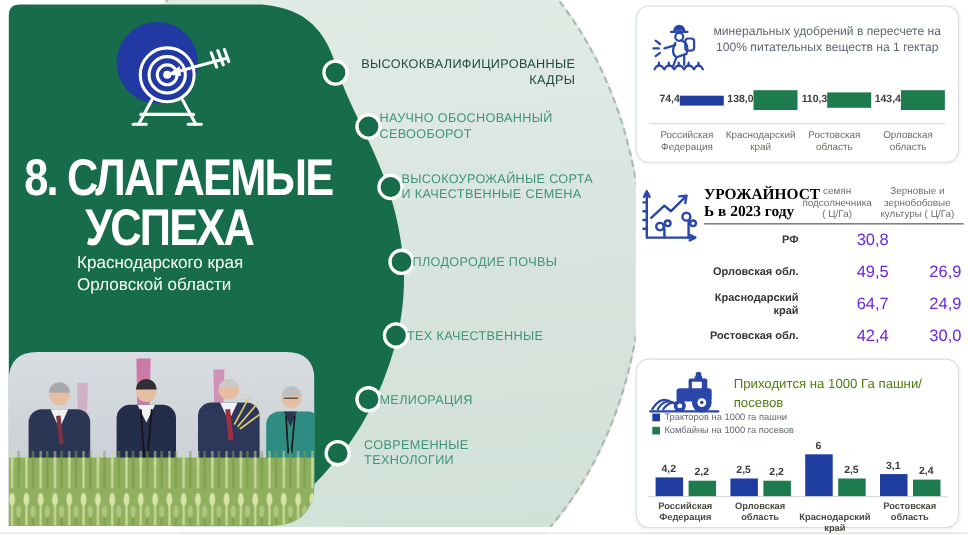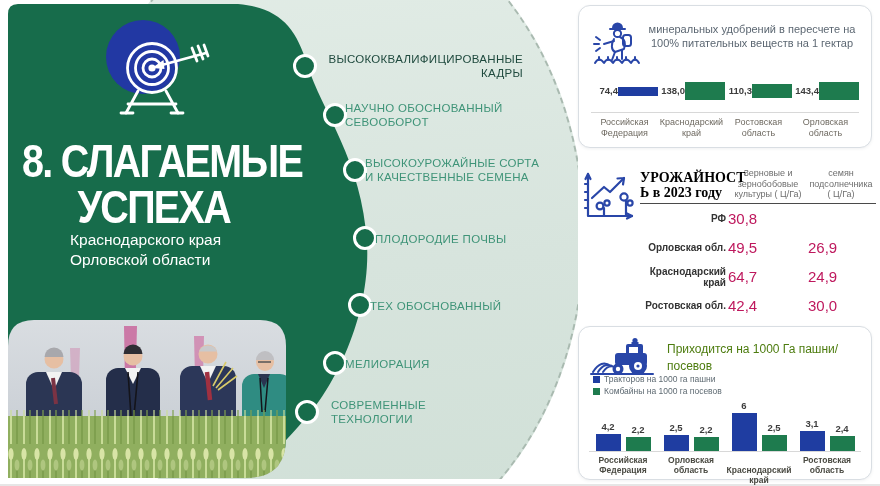--- a/index.html
+++ b/index.html
@@ -263,8 +263,8 @@
           <span>УРОЖАЙНОСТ</span>
           <span>Ь в 2023 году</span>
         </div>
+        <div class="t-col t-c2">семян подсолнечника ( Ц/Га)</div>
         <div class="t-col t-c1">Зерновые и зернобобовые культуры ( Ц/Га)</div>
-        <div class="t-col t-c2">семян подсолнечника ( Ц/Га)</div>
       </div>
       <div>
           <div class="t-row">

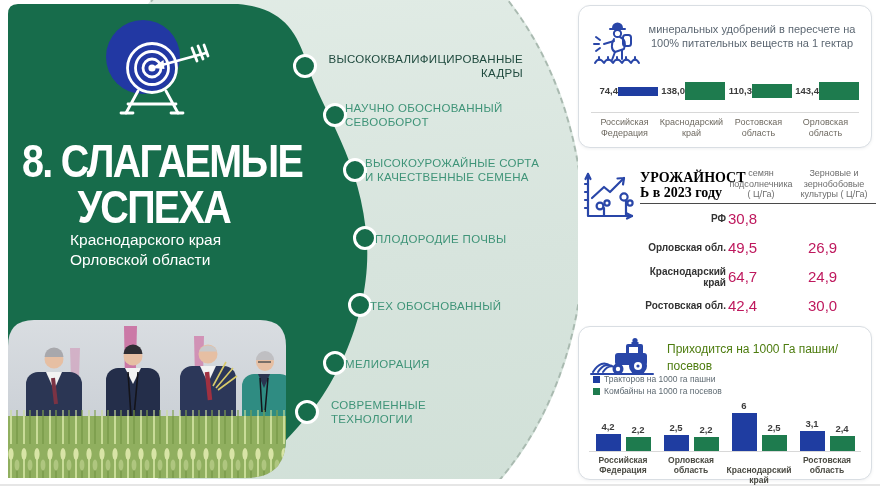--- a/index.html
+++ b/index.html
@@ -64,7 +64,7 @@
   .t-c1{width:80px;} .t-c2{width:66px;}
   .t-row{display:flex;align-items:center;min-height:28px;margin-top:1px;}
   .t-label{width:88px;text-align:right;font-size:10px;line-height:11px;font-weight:bold;color:#333;padding-right:2px;box-sizing:border-box;}
-  .t-val{width:80px;text-align:left;font-size:15px;color:#be185d;}
+  .t-val{width:80px;text-align:right;font-size:15px;color:#6d28d9;}
   .t-val2{width:66px;}
 
   .c3-head{display:flex;padding:2px 10px 0 10px;}

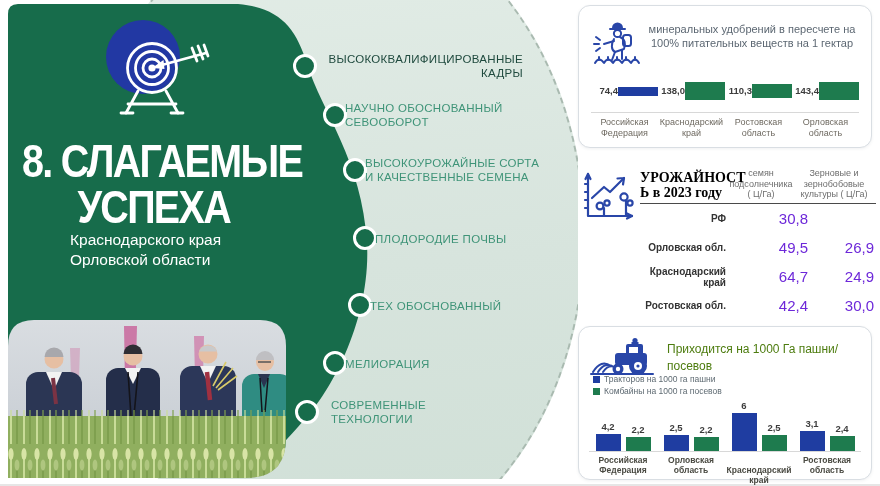--- a/index.html
+++ b/index.html
@@ -132,7 +132,7 @@
   </div>
   <div class="factor f5">
     <span class="dot"></span>
-    <span class="lbl">ТЕХ ОБОСНОВАННЫЙ</span>
+    <span class="lbl">ТЕХ КАЧЕСТВЕННЫЕ</span>
   </div>
   <div class="factor f6">
     <span class="dot"></span>

